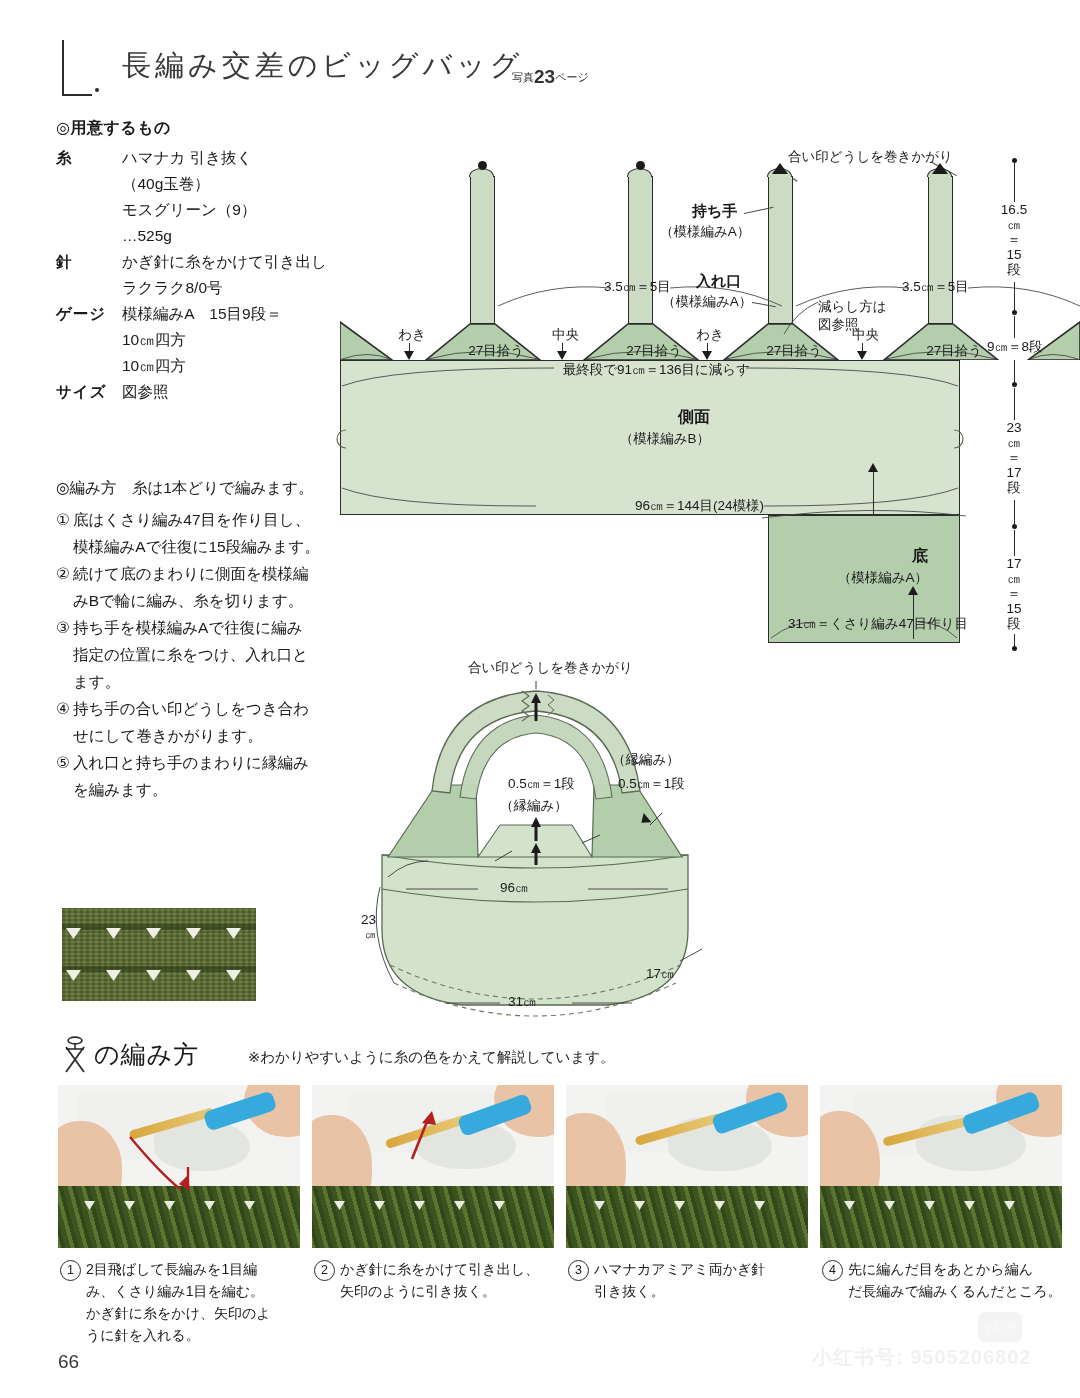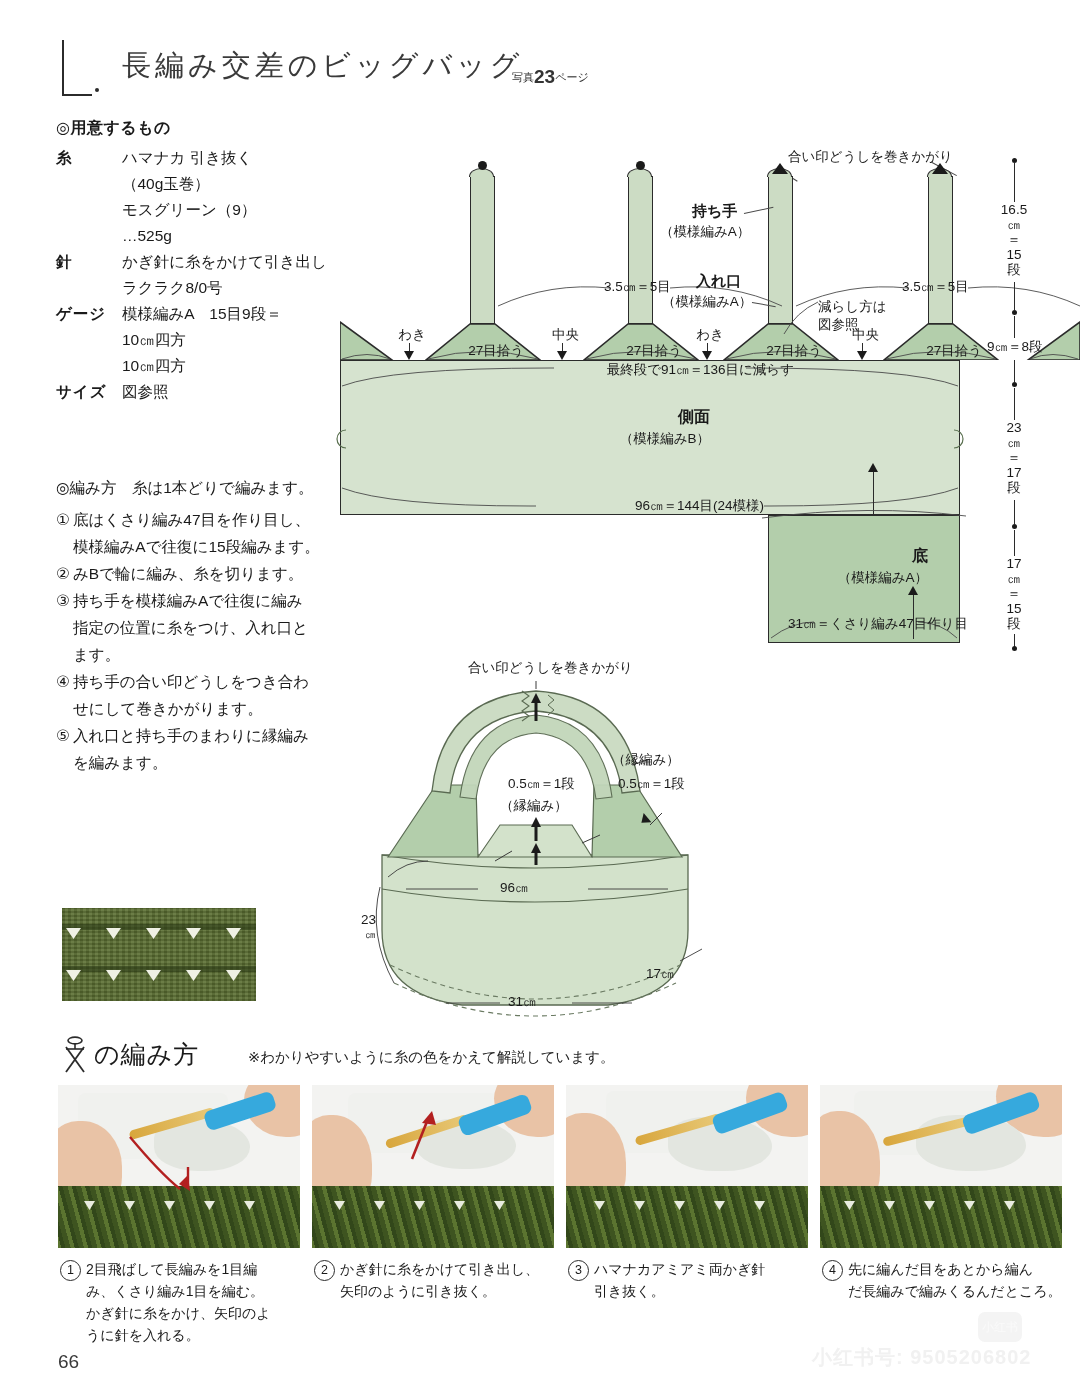--- a/index.html
+++ b/index.html
@@ -317,7 +317,7 @@
     <path d="M2,24 Q50,6 210,6 L214,6" fill="none" stroke="#4a4a4a" stroke-width="0.9"></path>
     <path d="M618,24 Q570,6 410,6 L406,6" fill="none" stroke="#4a4a4a" stroke-width="0.9"></path>
   </svg>
-  <div class="lbl lbl-c" style="left:210px;top:211px;width:200px;margin-left:44px;">最終段で91㎝＝136目に減らす</div>
+  <div class="lbl lbl-c" style="left:210px;top:211px;width:200px;">最終段で91㎝＝136目に減らす</div>
 
   <div class="lbl lbl-b lbl-c" style="left:250px;top:258px;width:120px;font-size:16px;">側面</div>
   <div class="lbl lbl-c" style="left:250px;top:280px;width:120px;">（模様編みB）</div>

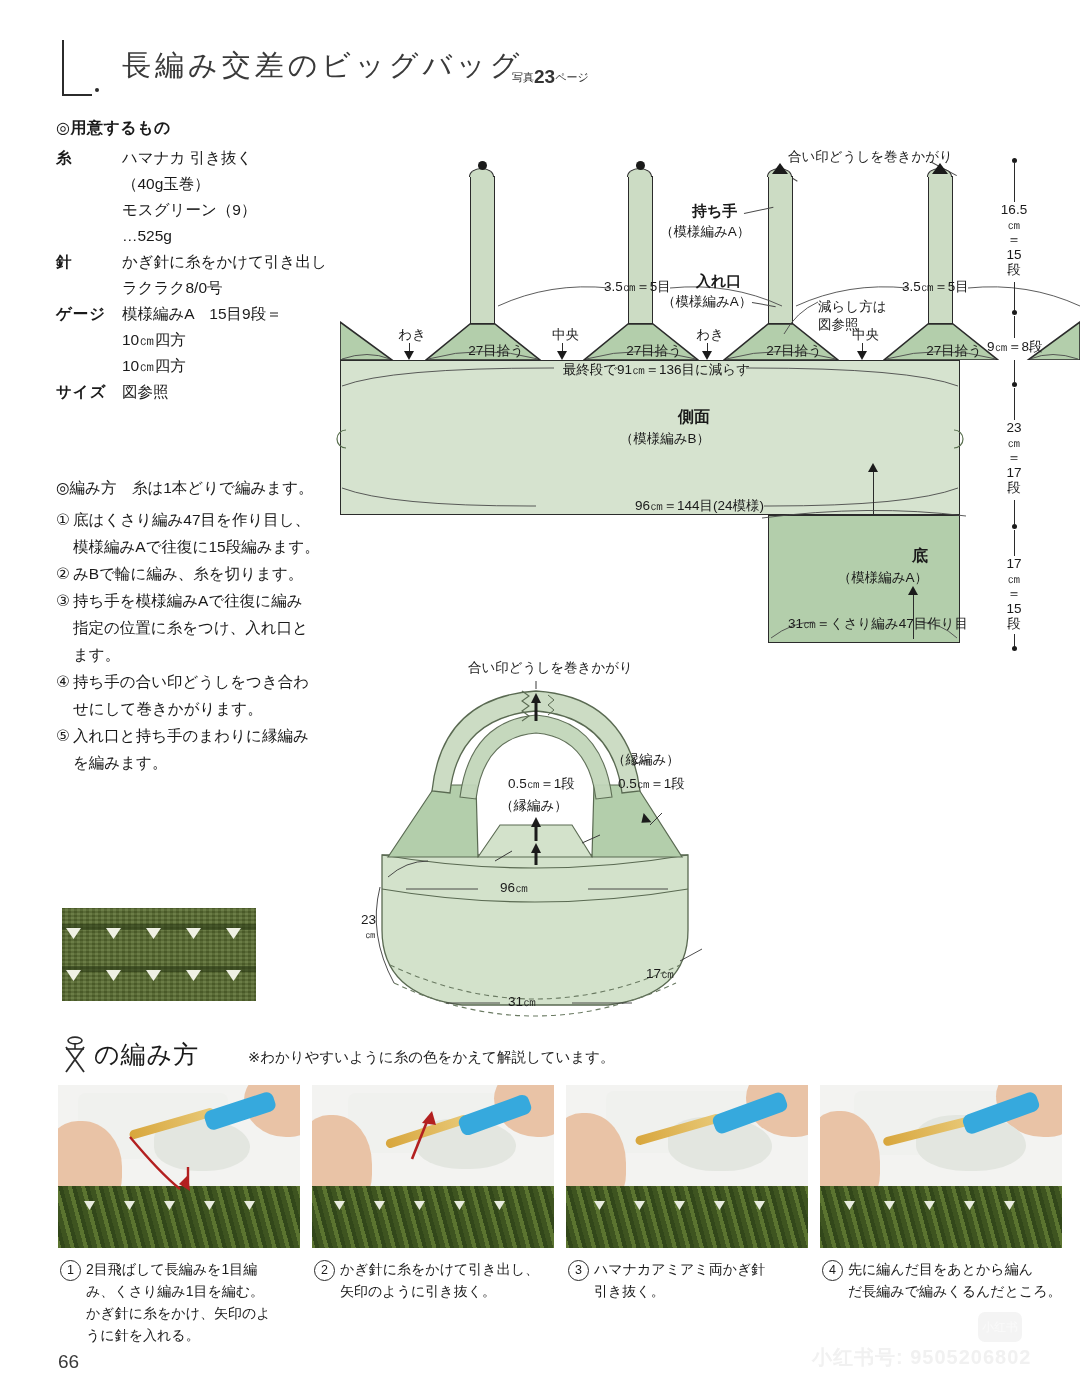--- a/index.html
+++ b/index.html
@@ -168,6 +168,7 @@
     <div class="howto-item">
       <div class="howto-num">②</div>
       <div class="howto-txt">
+        <div>続けて底のまわりに側面を模様編</div>
         <div>みBで輪に編み、糸を切ります。</div>
       </div>
     </div>

